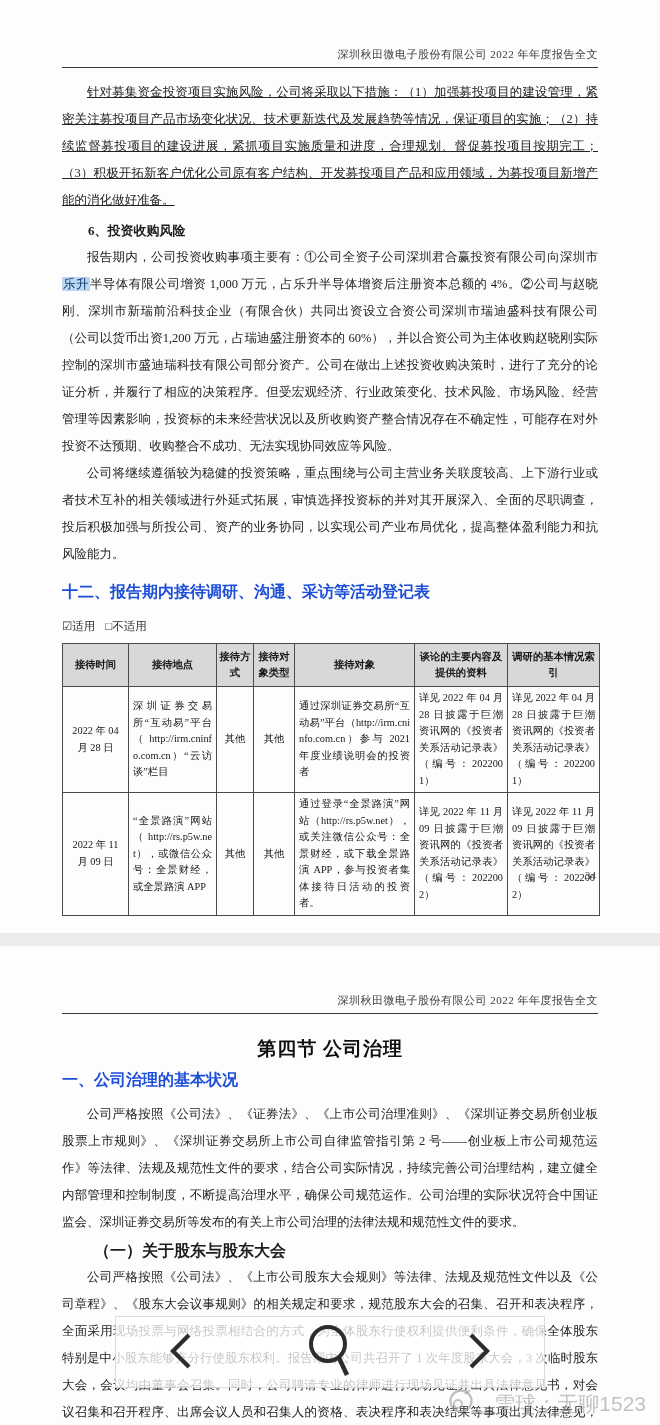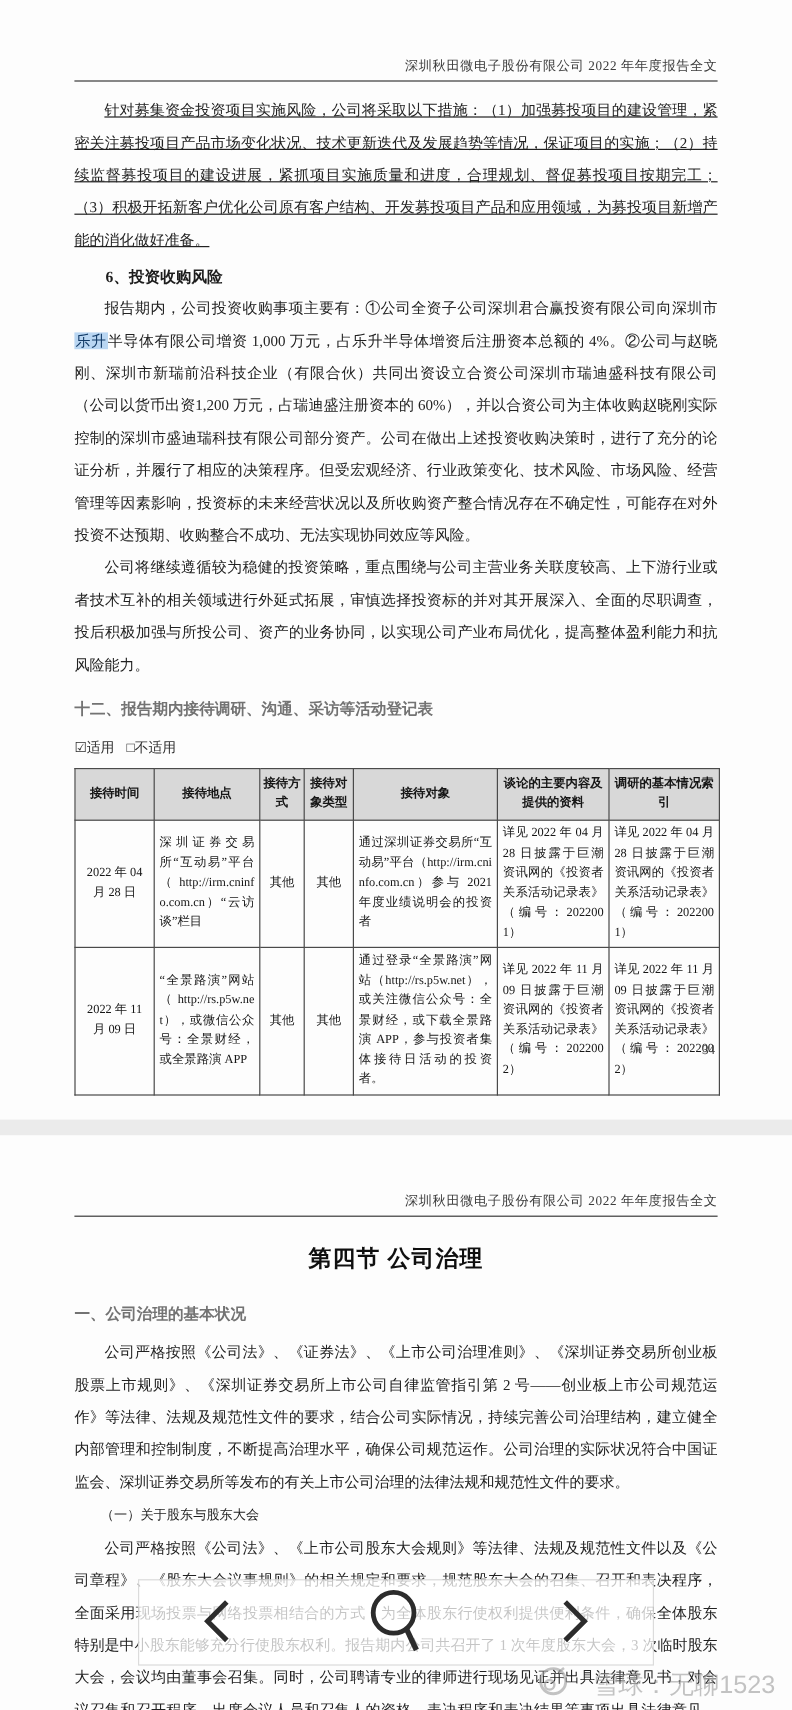--- a/index.html
+++ b/index.html
@@ -48,10 +48,10 @@
     margin-top: 3px;
   }
   .section-heading {
-    font-size: 13px;
+    font-size: 16px;
     font-weight: bold;
     margin-top: 14px;
-    color: #737373;
+    color: #1d4ed8;
   }
   .applicable-line {
     margin-top: 16px;

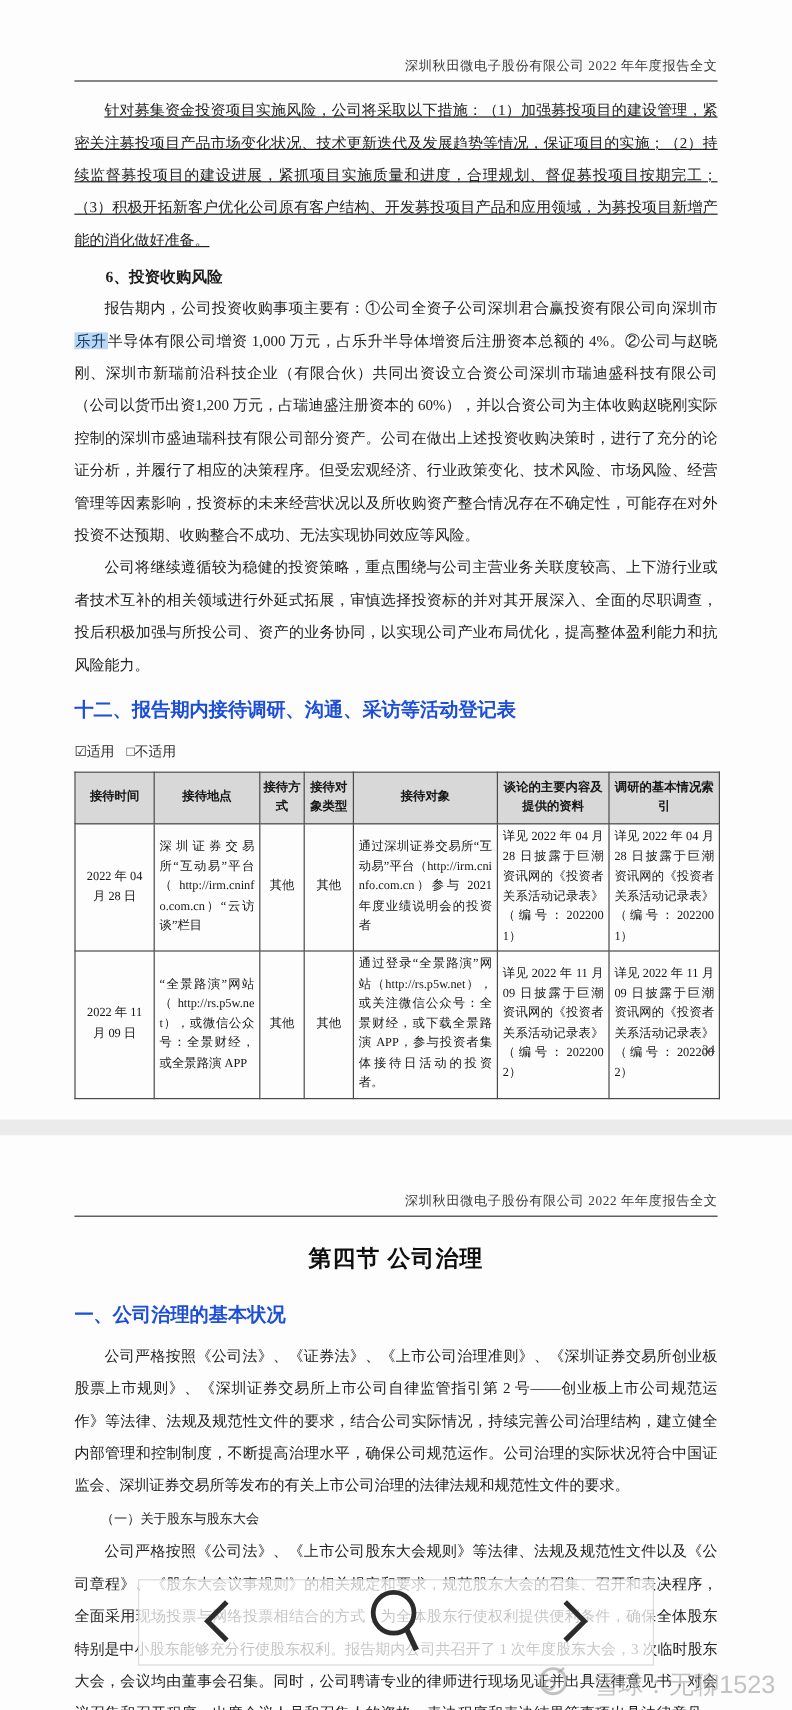--- a/index.html
+++ b/index.html
@@ -100,7 +100,7 @@
     color: #0f0f0f;
     letter-spacing: 1px;
   }
-  .page2-h1 { margin-top: 24px; }
+  .page2-h1 { margin-top: 8px; }
   .sub-paren-heading {
     font-size: 11px;
     line-height: 27px;

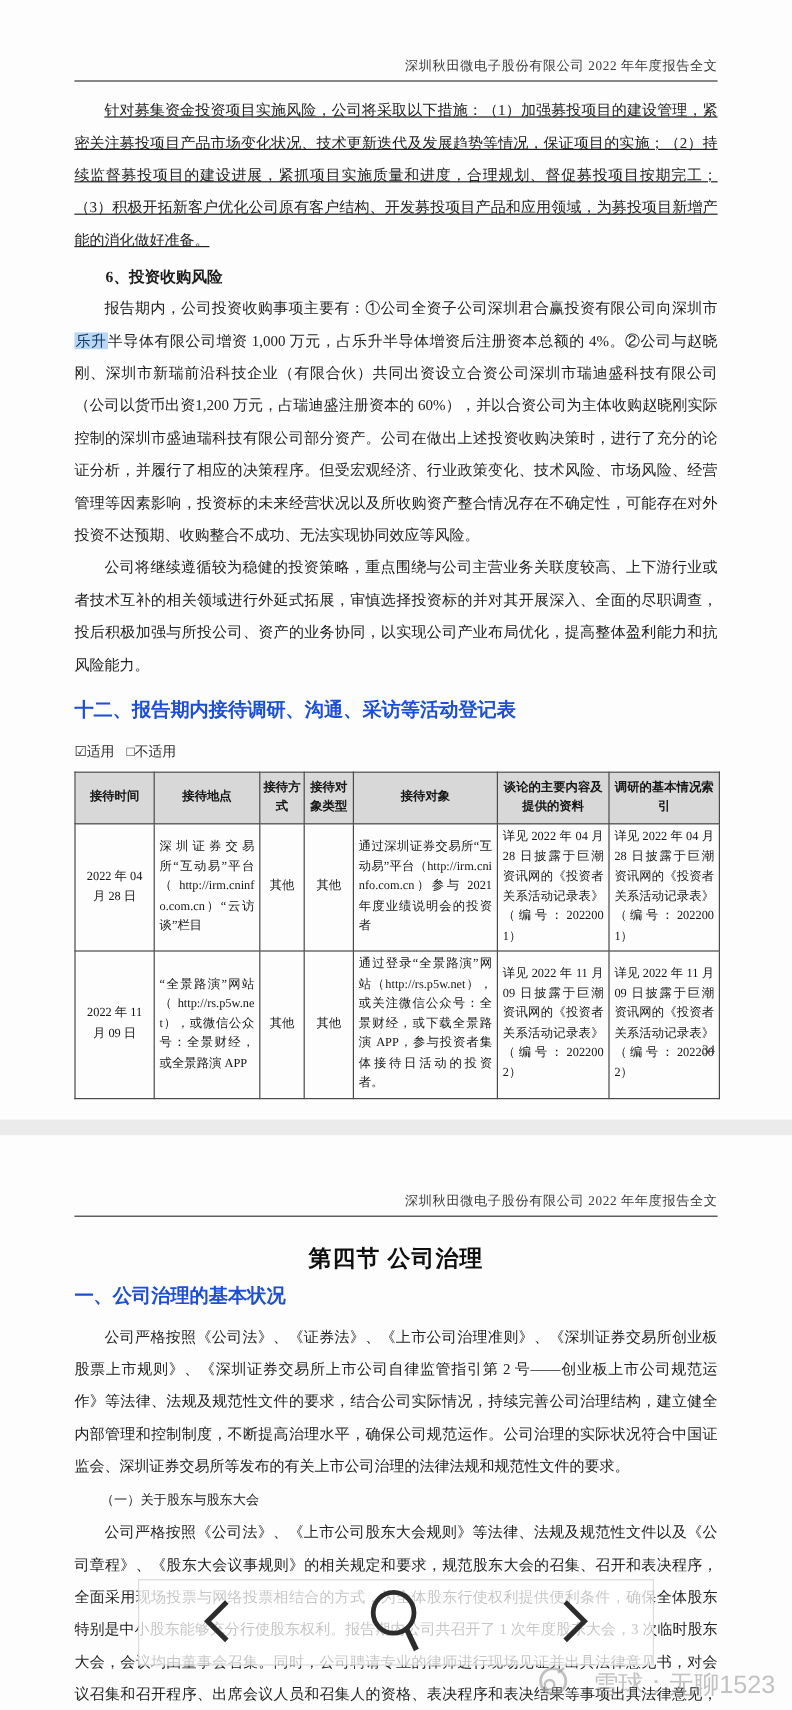--- a/index.html
+++ b/index.html
@@ -102,10 +102,11 @@
   }
   .page2-h1 { margin-top: 8px; }
   .sub-paren-heading {
-    font-size: 11px;
+    font-size: 16px;
     line-height: 27px;
     text-indent: 2em;
     margin-top: 1px;
+    font-weight: bold;
   }
   .hit-highlight {
     background: #b9d6f2;

